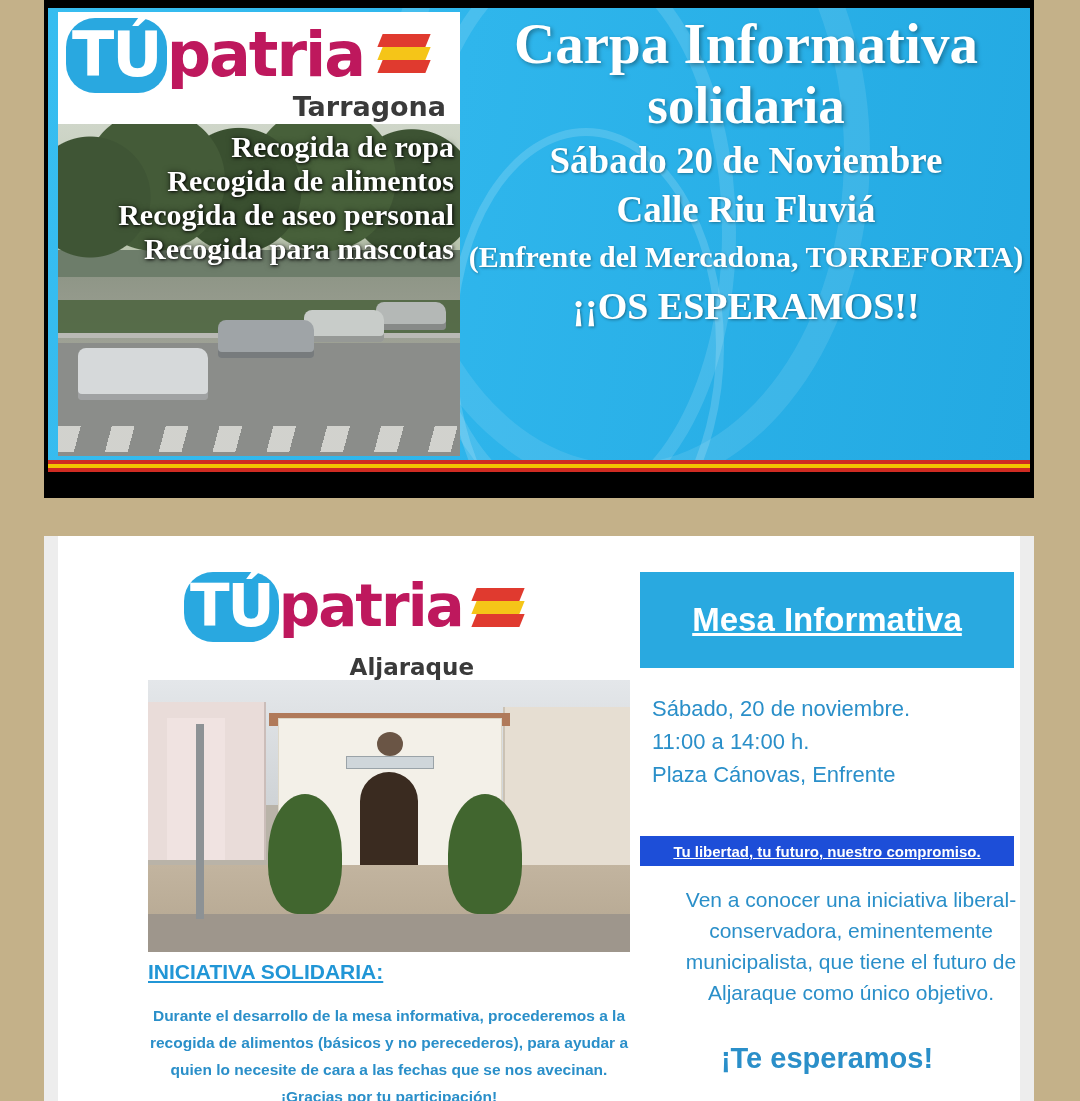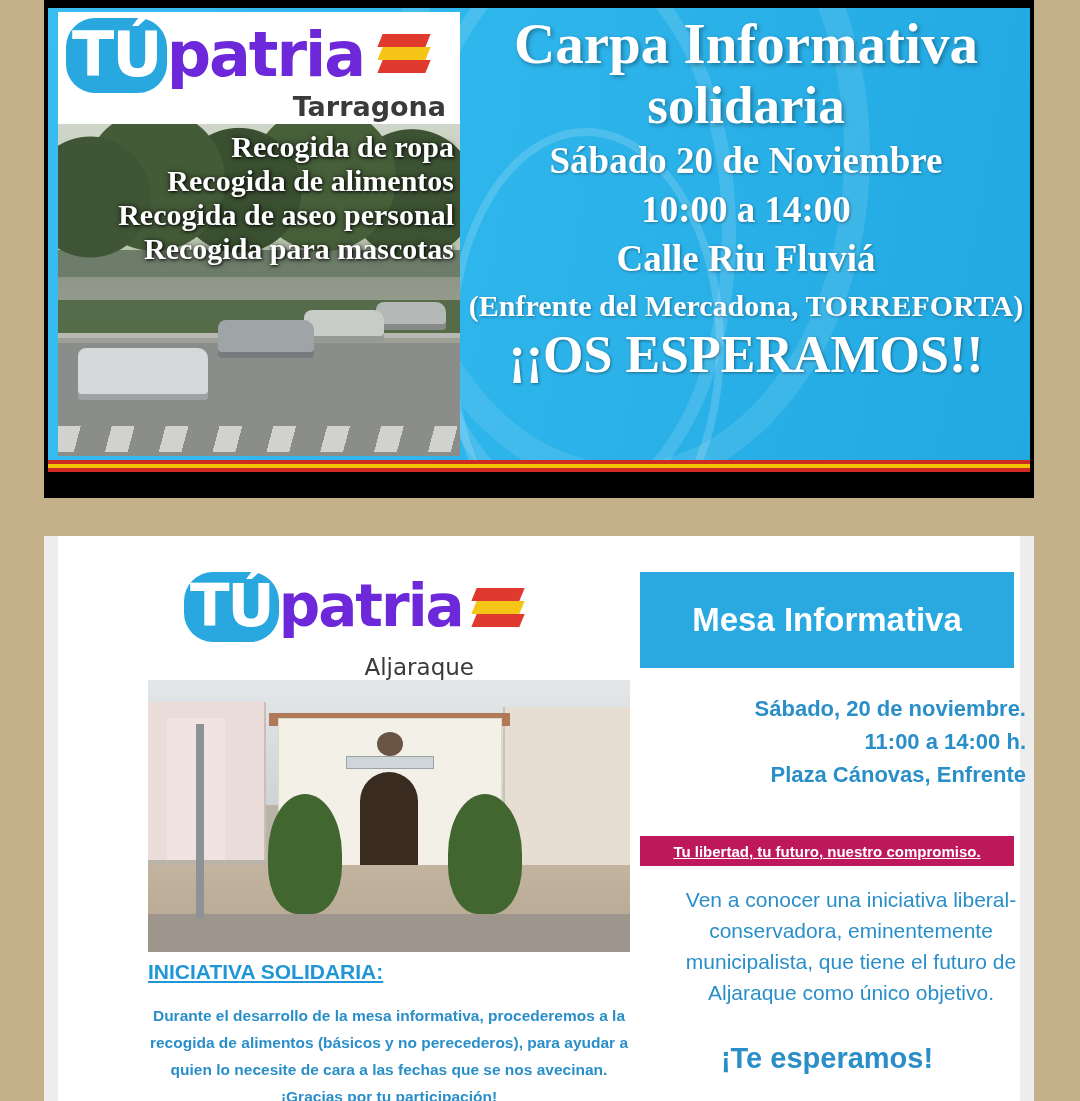--- a/index.html
+++ b/index.html
@@ -73,7 +73,7 @@
     border-radius: 29px;
   }
   .logo-patria {
-    color: #6d28d9;
+    color: #be185d;
   }
   .logo-flag {
     position: absolute;

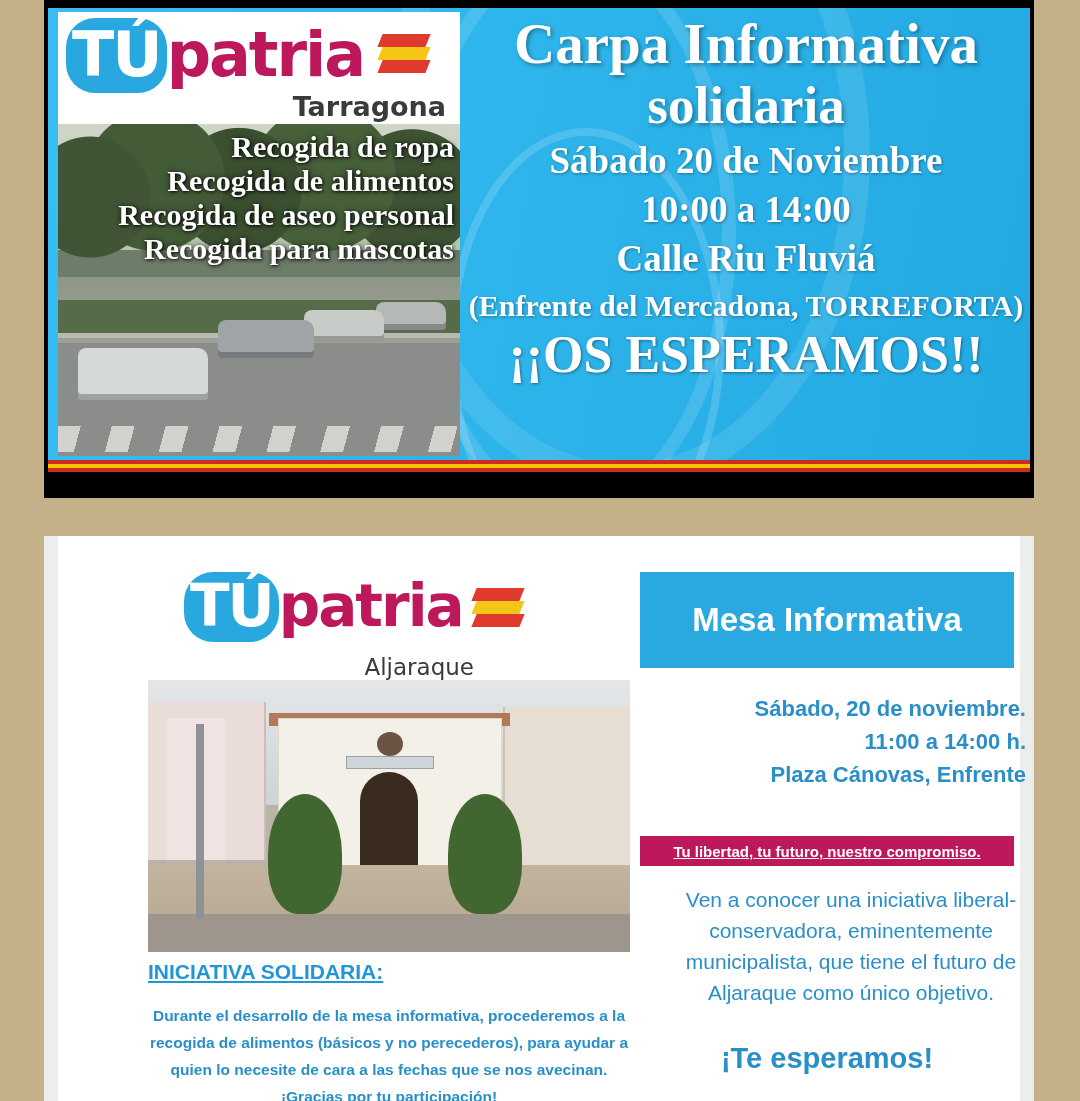--- a/index.html
+++ b/index.html
@@ -398,7 +398,6 @@
       <div class="p1-title1">Carpa Informativa</div>
       <div class="p1-title2">solidaria</div>
       <div class="p1-line">Sábado 20 de Noviembre</div>
-      <div class="p1-line">10:00 a 14:00</div>
       <div class="p1-line">Calle Riu Fluviá</div>
       <div class="p1-small">(Enfrente del Mercadona, TORREFORTA)</div>
       <div class="p1-final">¡¡OS ESPERAMOS!!</div>

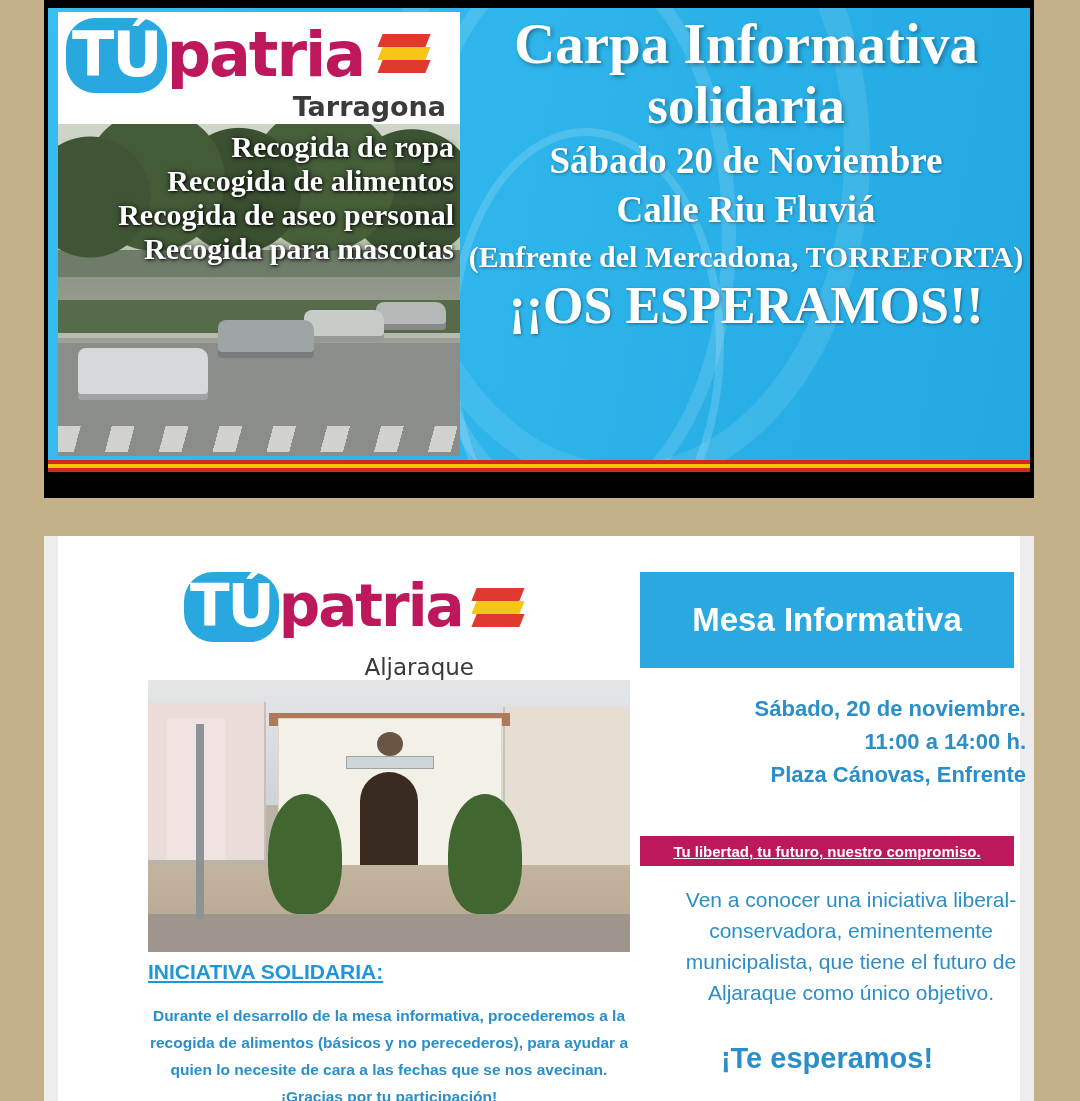--- a/index.html
+++ b/index.html
@@ -187,7 +187,7 @@
     white-space: nowrap;
   }
   .p1-final {
-    font-size: 52px;
+    font-size: 38px;
     font-weight: bold;
     line-height: 52px;
     text-shadow: 1px 1px 3px rgba(0,0,0,0.4);

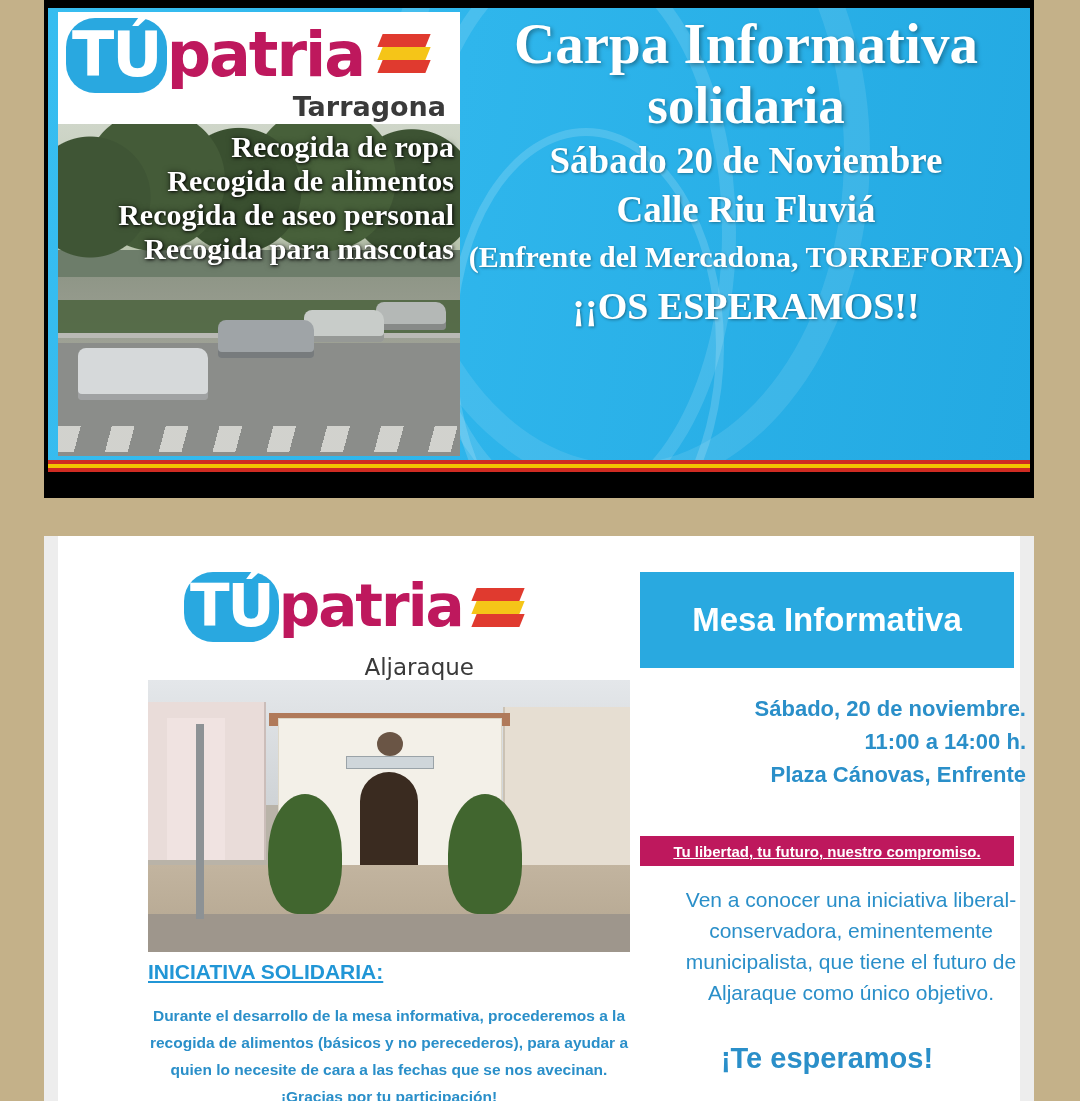--- a/index.html
+++ b/index.html
@@ -296,6 +296,7 @@
     color: #ffffff;
     font-size: 33px;
     font-weight: bold;
+    text-decoration: underline;
   }
   .p2-when {
     position: absolute;

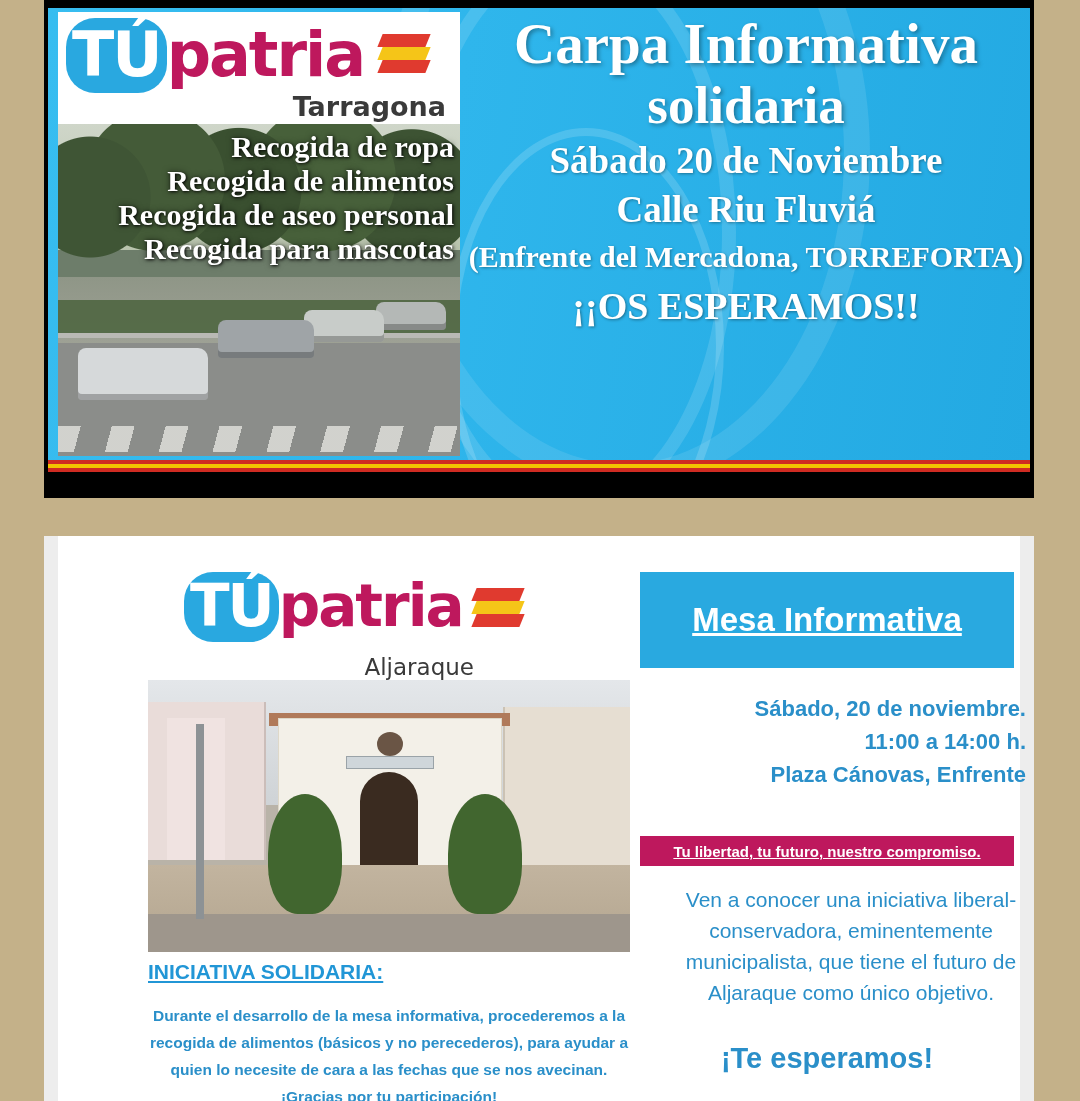--- a/index.html
+++ b/index.html
@@ -231,7 +231,7 @@
   .p2-logo .logo-flag { left: 330px; top: 16px; }
   .p2-logo .logo-sub {
     position: absolute; right: 50px; bottom: 2px;
-    font-size: 23px; font-weight: normal; color:#3a3a3a;
+    font-size: 23px; font-weight: bold; color:#3a3a3a;
   }
 
   .p2-photo {

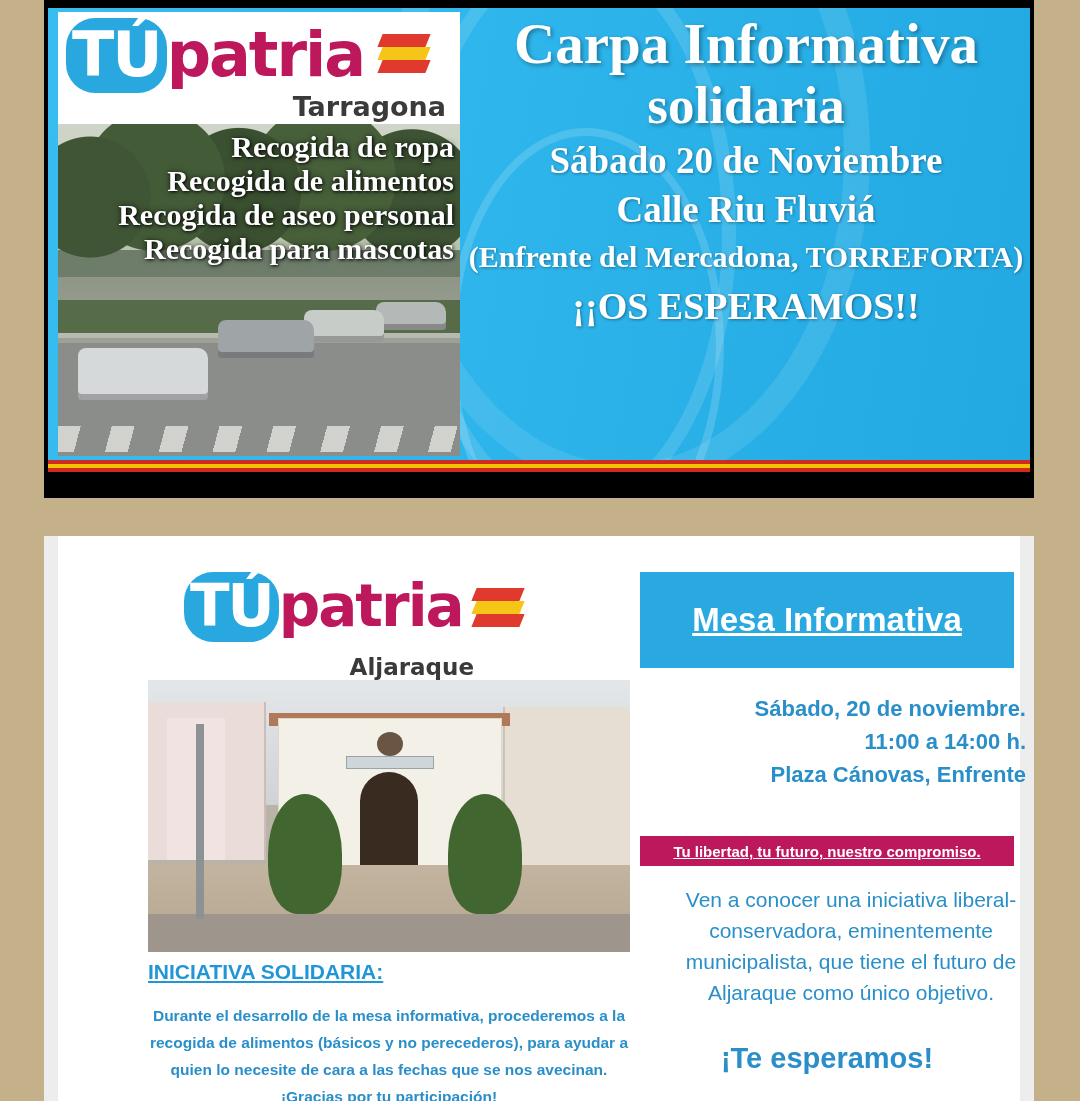--- a/index.html
+++ b/index.html
@@ -303,9 +303,8 @@
     left: 608px;
     top: 156px;
     width: 374px;
-    text-align: right;
+    text-align: left;
     color: #2a8fc9;
-    font-weight: bold;
   }
   .p2-when .l1 { font-size: 22px; line-height: 33px; }
   .p2-when .l2 { font-size: 22px; line-height: 33px; }

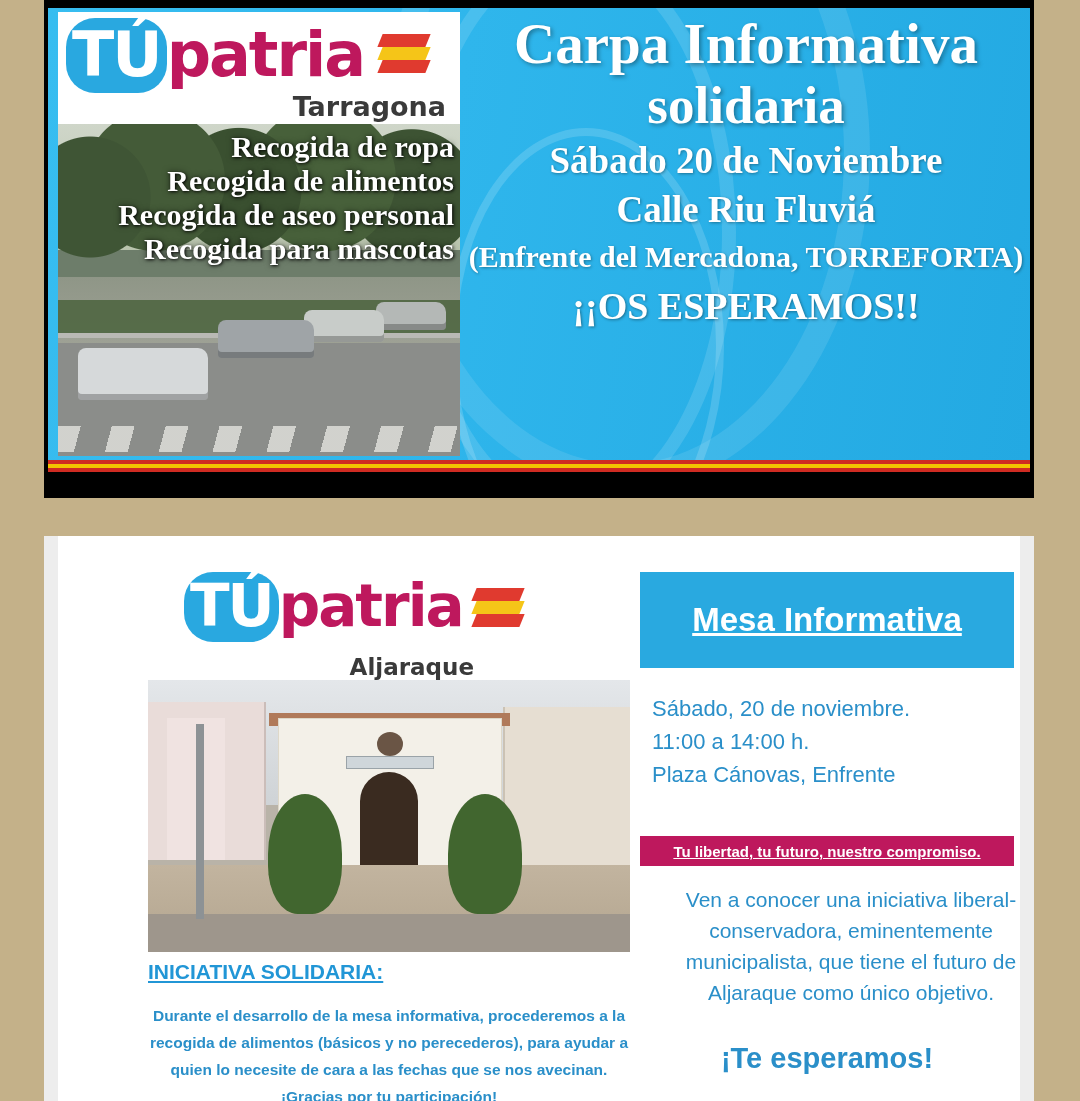--- a/index.html
+++ b/index.html
@@ -317,7 +317,7 @@
     top: 300px;
     width: 374px;
     height: 30px;
-    background: #be185d;
+    background: #1d4ed8;
     display: flex;
     align-items: center;
     justify-content: center;

